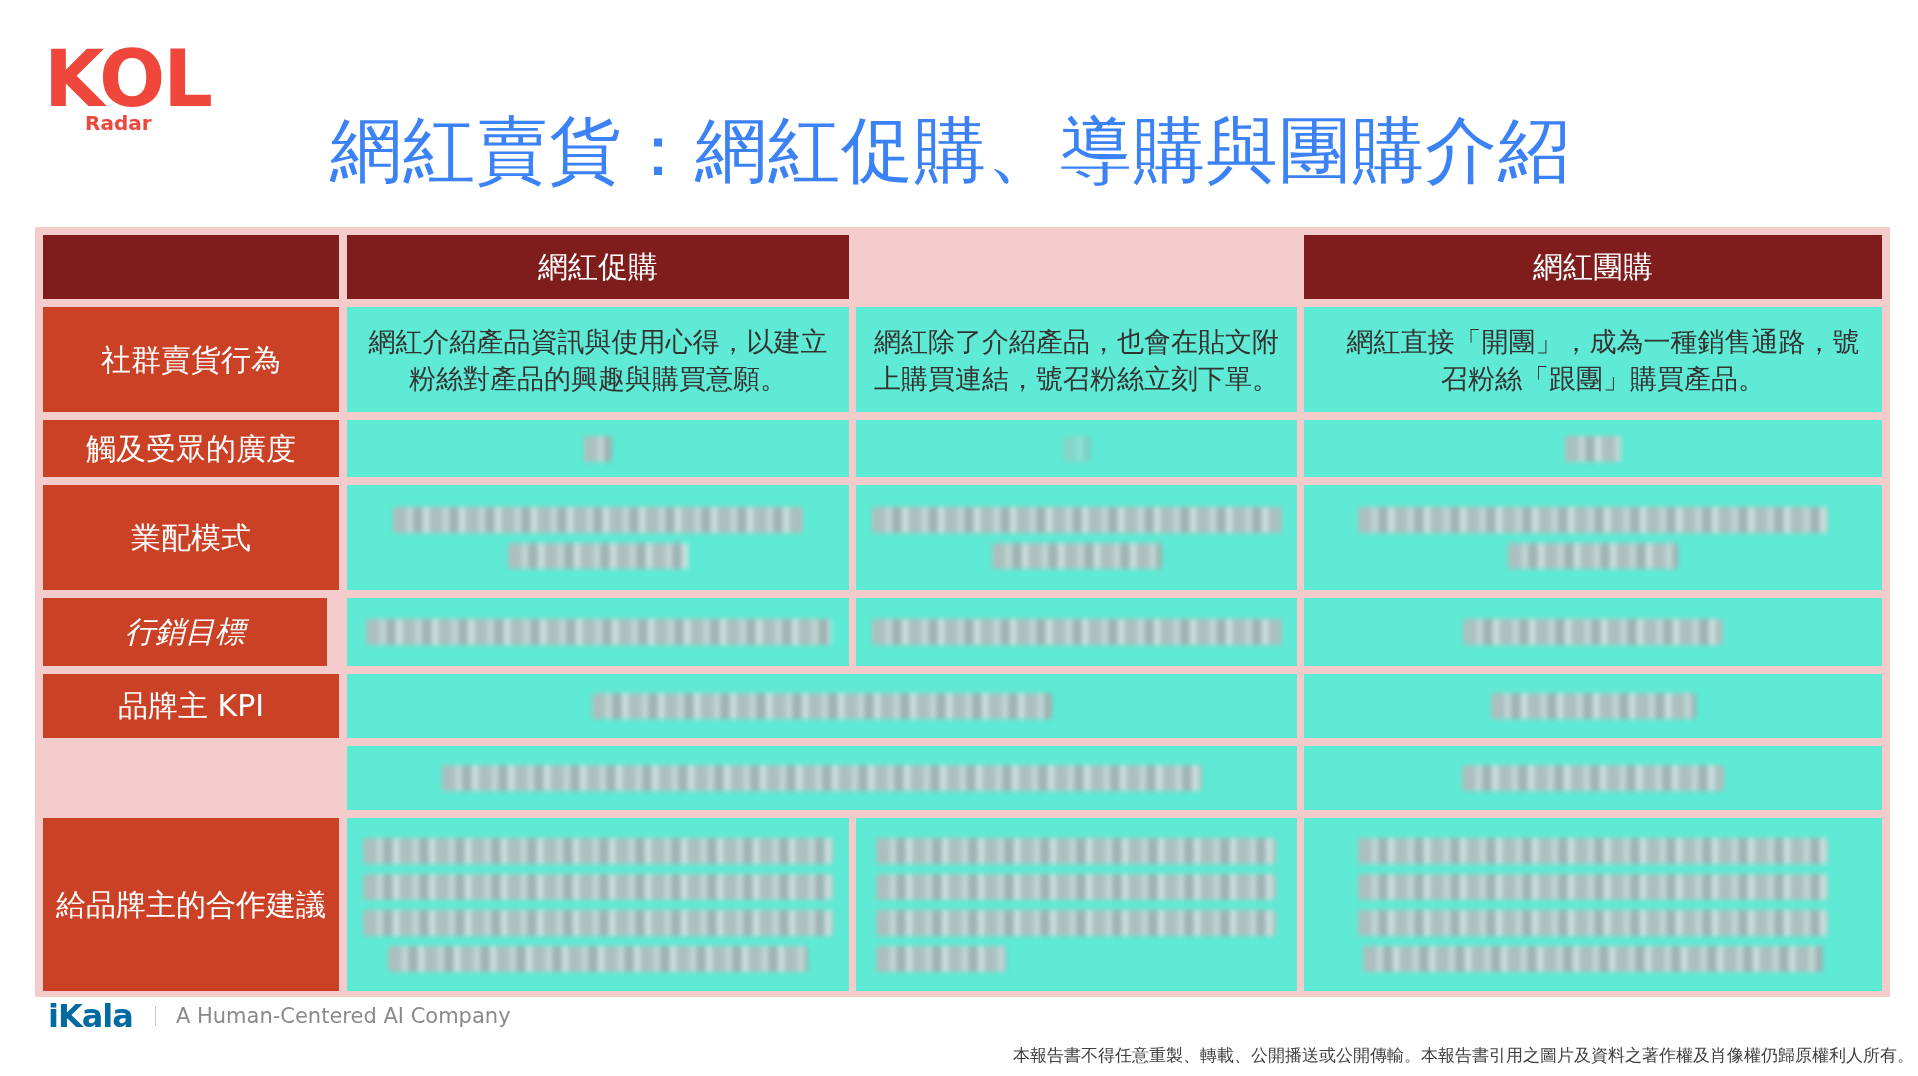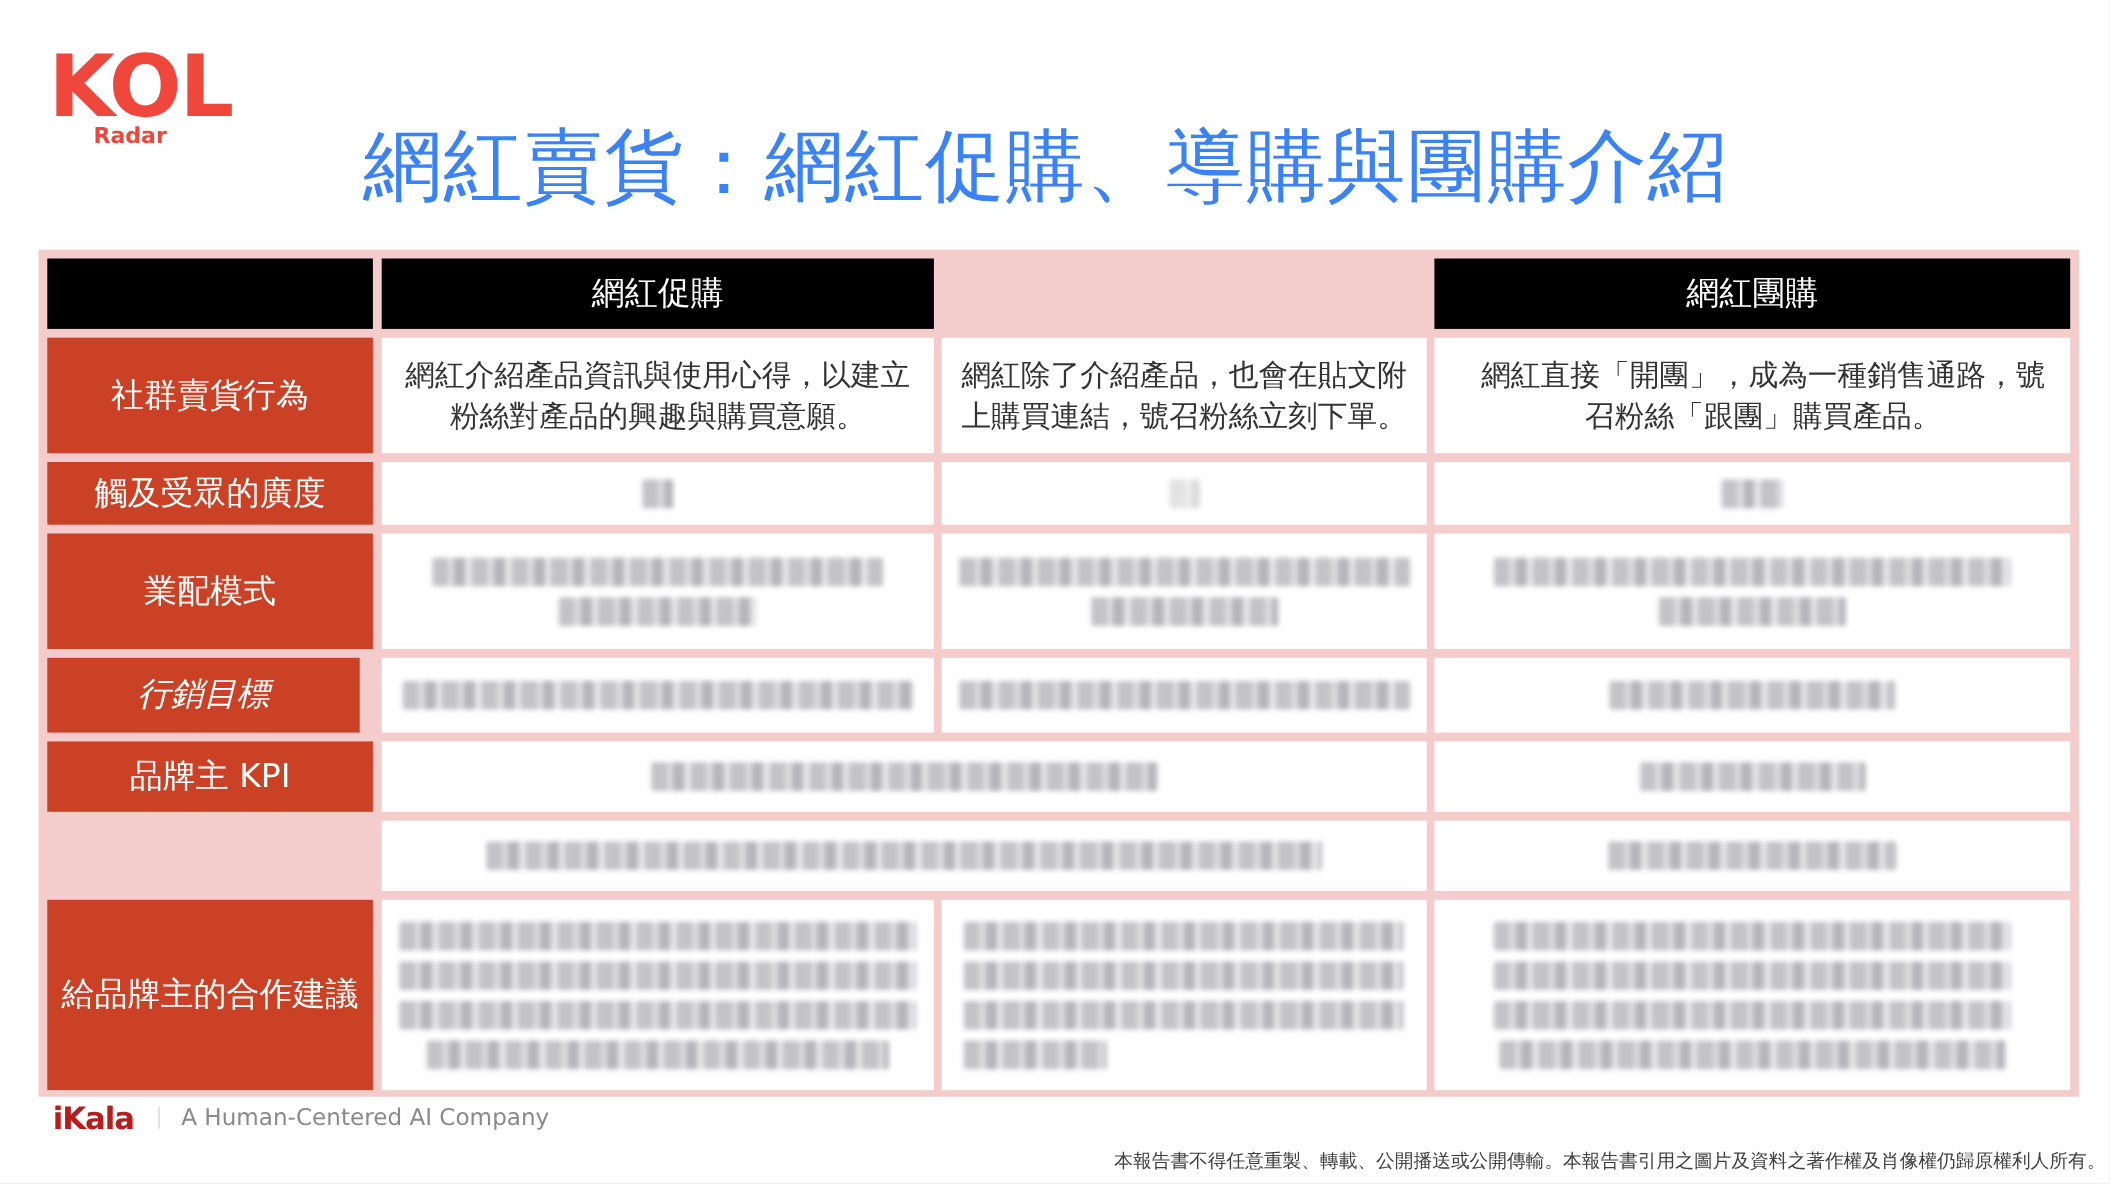--- a/index.html
+++ b/index.html
@@ -30,7 +30,7 @@
     background: #F4CCCC;
   }
   .cell { position: absolute; box-sizing: border-box; display: flex; align-items: center; justify-content: center; text-align: center; }
-  .hdr { background: #000000; color: #fff; font-size: 30px; line-height: 38px; }
+  .hdr { background: #7f1d1d; color: #fff; font-size: 30px; line-height: 38px; }
   .rowlbl { background: #CB4125; color: #fff; font-size: 30px; line-height: 38px; padding: 0 12px; }
   .body { background: #ffffff; color: #333; font-size: 27px; line-height: 37px; padding: 0 16px; }
   .blur-lines { display: flex; flex-direction: column; align-items: center; gap: 10px; width: 100%; }

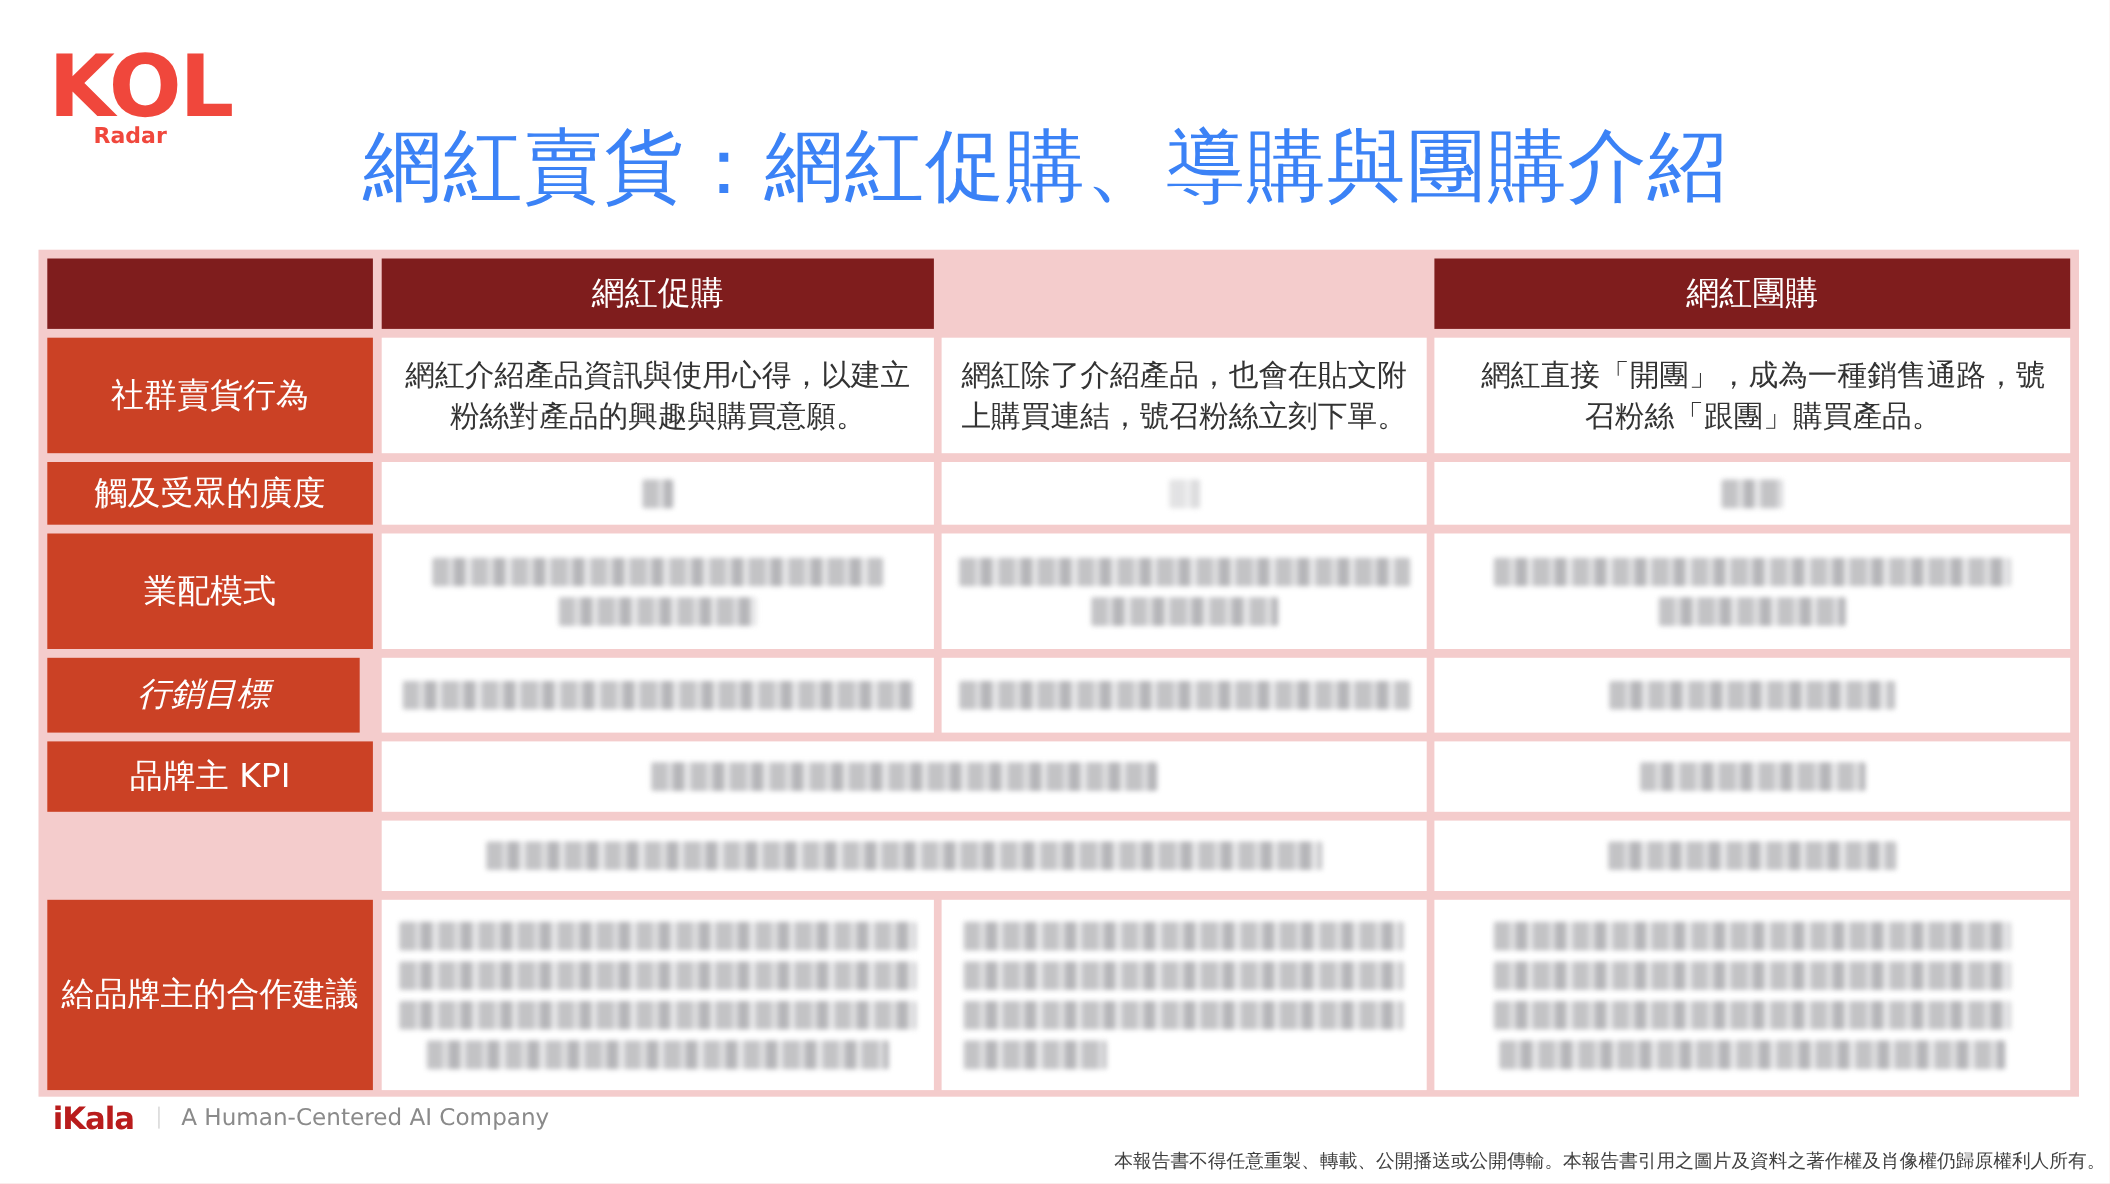--- a/index.html
+++ b/index.html
@@ -32,7 +32,7 @@
   .cell { position: absolute; box-sizing: border-box; display: flex; align-items: center; justify-content: center; text-align: center; }
   .hdr { background: #7f1d1d; color: #fff; font-size: 30px; line-height: 38px; }
   .rowlbl { background: #CB4125; color: #fff; font-size: 30px; line-height: 38px; padding: 0 12px; }
-  .body { background: #ffffff; color: #333; font-size: 27px; line-height: 37px; padding: 0 16px; }
+  .body { background: #5eead4; color: #333; font-size: 27px; line-height: 37px; padding: 0 16px; }
   .blur-lines { display: flex; flex-direction: column; align-items: center; gap: 10px; width: 100%; }
   .blur-line {
     height: 26px; border-radius: 2px;

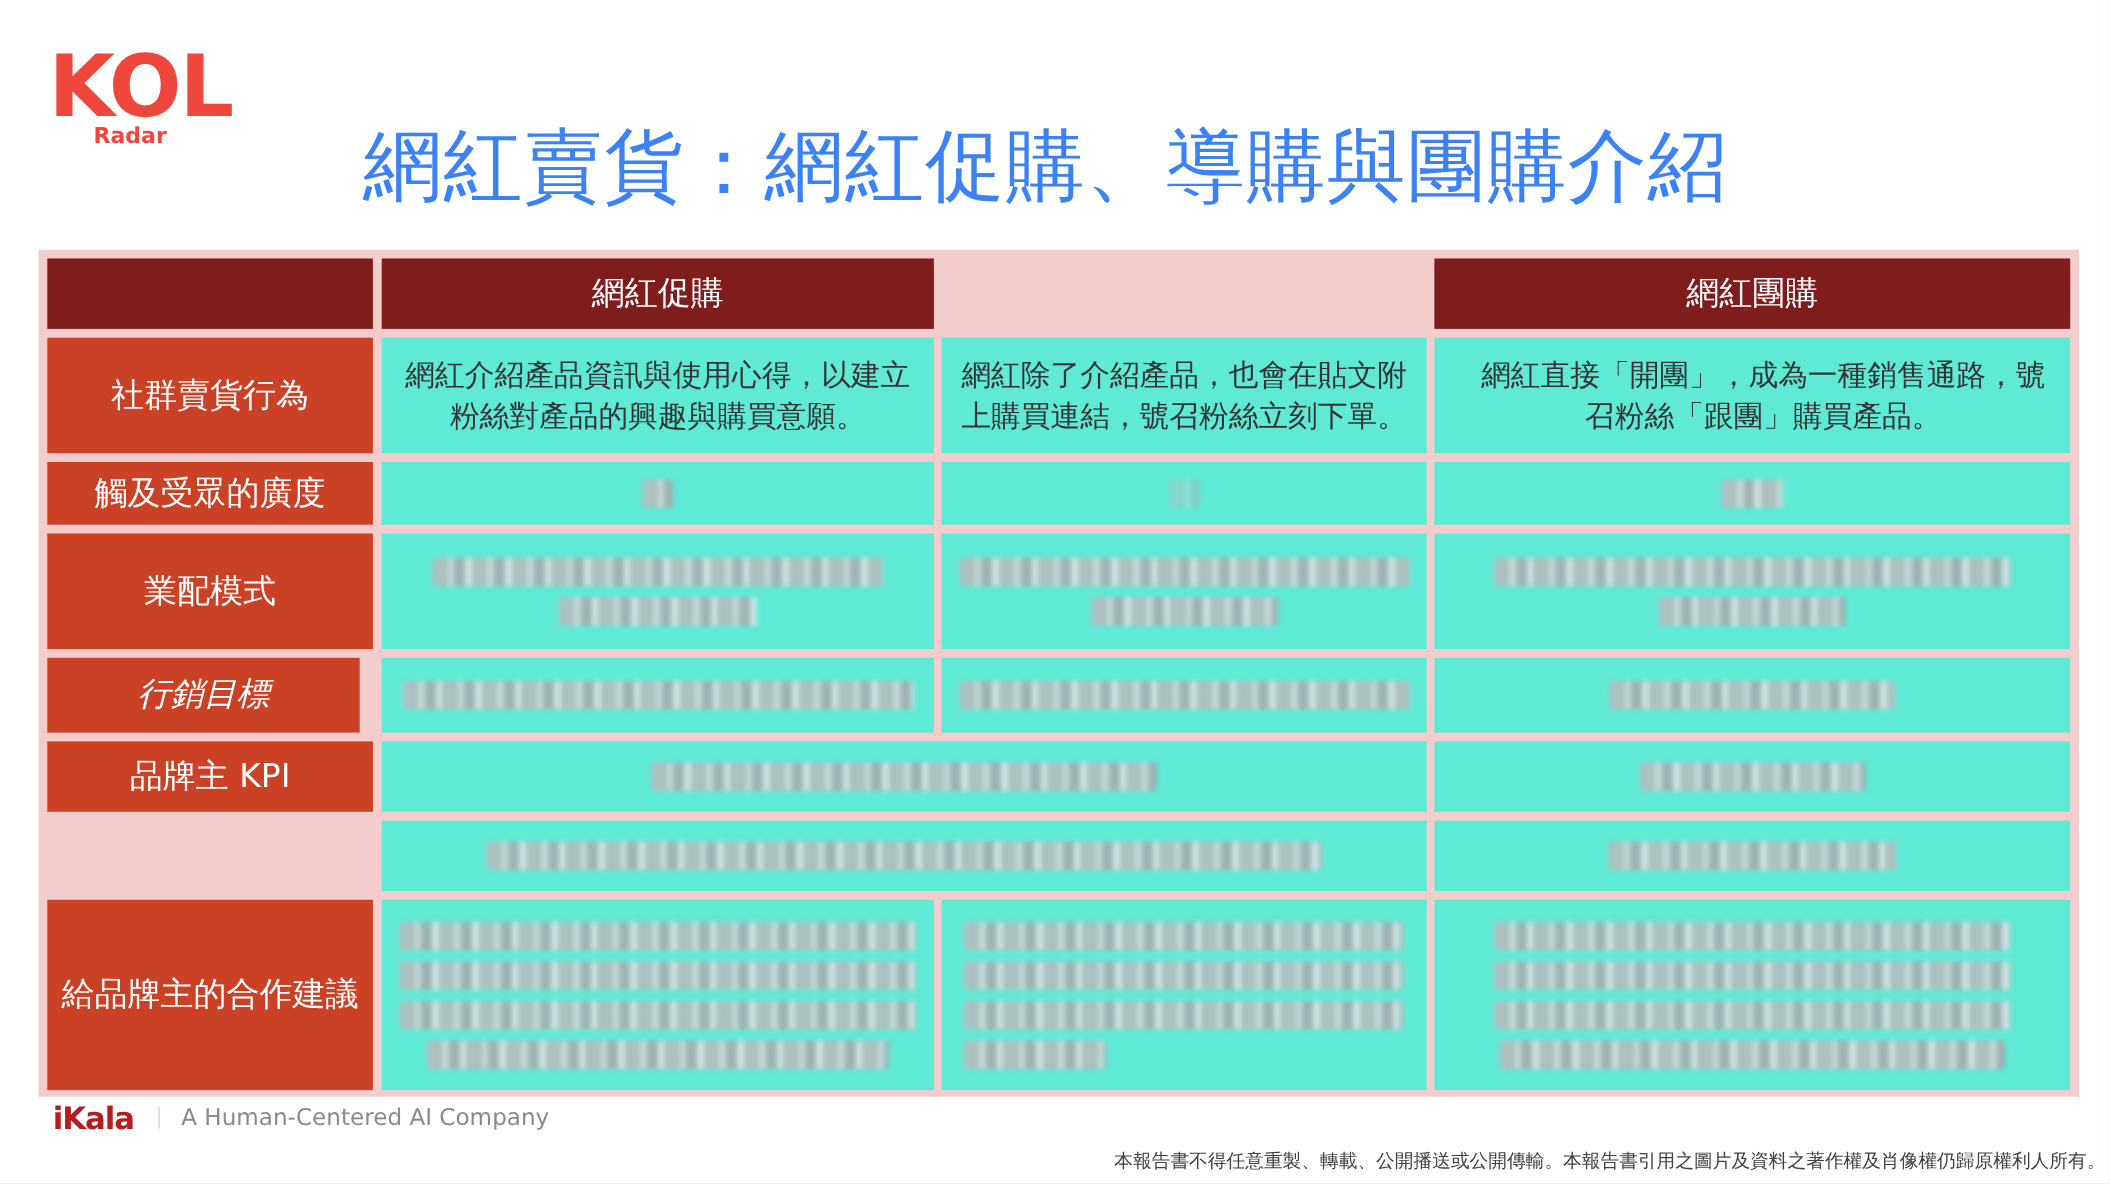--- a/index.html
+++ b/index.html
@@ -40,7 +40,7 @@
     filter: blur(2.5px); opacity: 0.85;
   }
   .footer-brand { position: absolute; left: 48px; top: 996px; height: 40px; display: flex; align-items: center; }
-  .ikala { font-family: "DejaVu Sans", sans-serif; font-weight: bold; font-size: 28px; color: #b91c1c; letter-spacing: -1px; }
+  .ikala { font-family: "DejaVu Sans", sans-serif; font-weight: bold; font-size: 32px; color: #0369a1; letter-spacing: -1px; }
   .sep { width: 1px; height: 20px; background: #c8c8c8; margin: 0 20px 0 22px; }
   .tagline { font-family: "DejaVu Sans", sans-serif; font-size: 21px; color: #8a8a8a; }
   .disclaimer {

